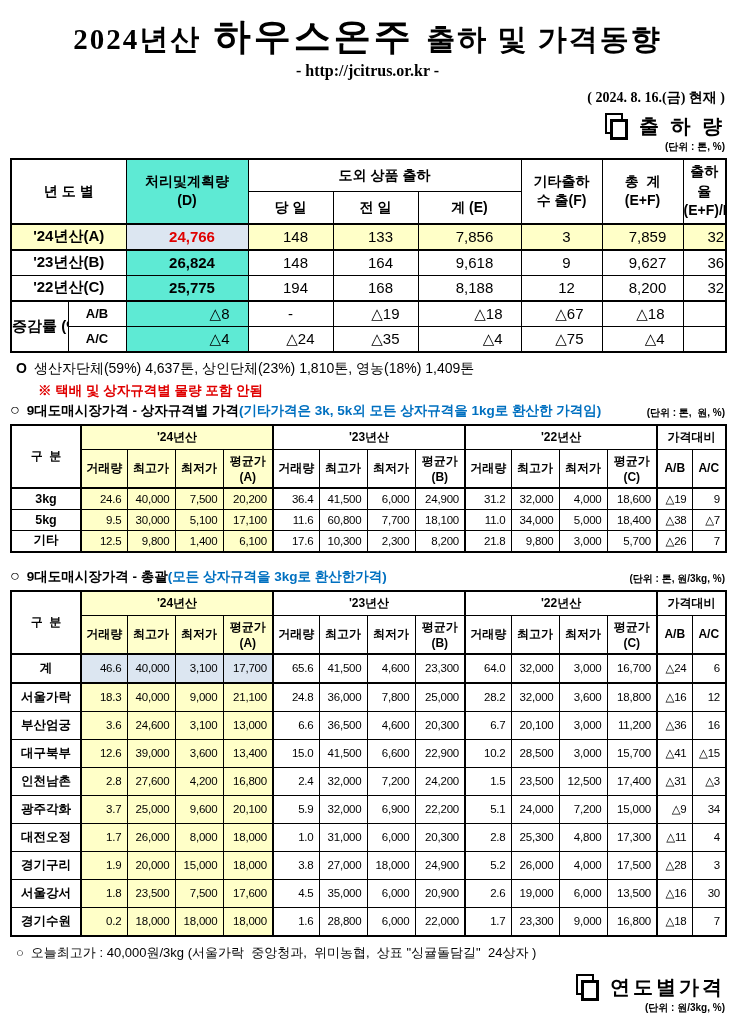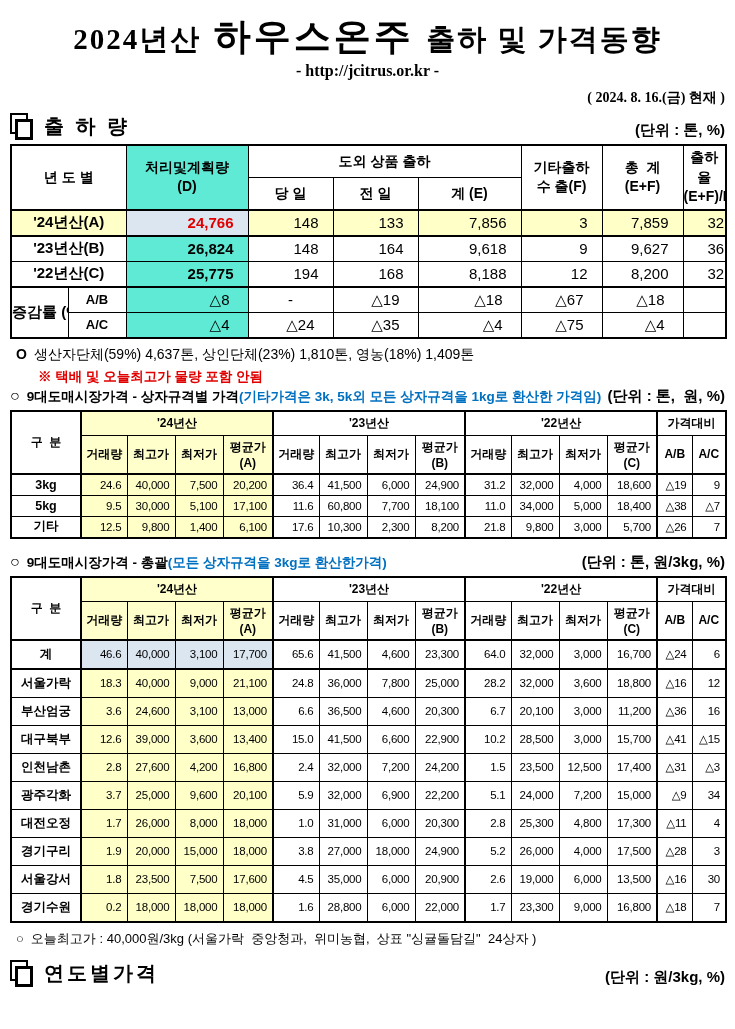--- a/index.html
+++ b/index.html
@@ -14,7 +14,7 @@
   .asof{text-align:right;font-family:"Liberation Serif",serif;font-weight:700;font-size:14px;margin-top:9px;}
 
   
-  .sec{display:flex;justify-content:space-between;align-items:flex-end;margin-top:6px;}
+  .sec{display:flex;justify-content:space-between;align-items:flex-end;margin-top:6px;flex-direction:column;}
   .sec-left{display:flex;align-items:center;gap:10px;font-size:20px;font-weight:800;letter-spacing:3px;}
   .sec-icon{position:relative;width:24px;height:27px;flex:0 0 auto;}
   .sec-icon::before{content:"";position:absolute;left:0;top:0;width:14px;height:17px;border:2px solid #000;background:#fff;}

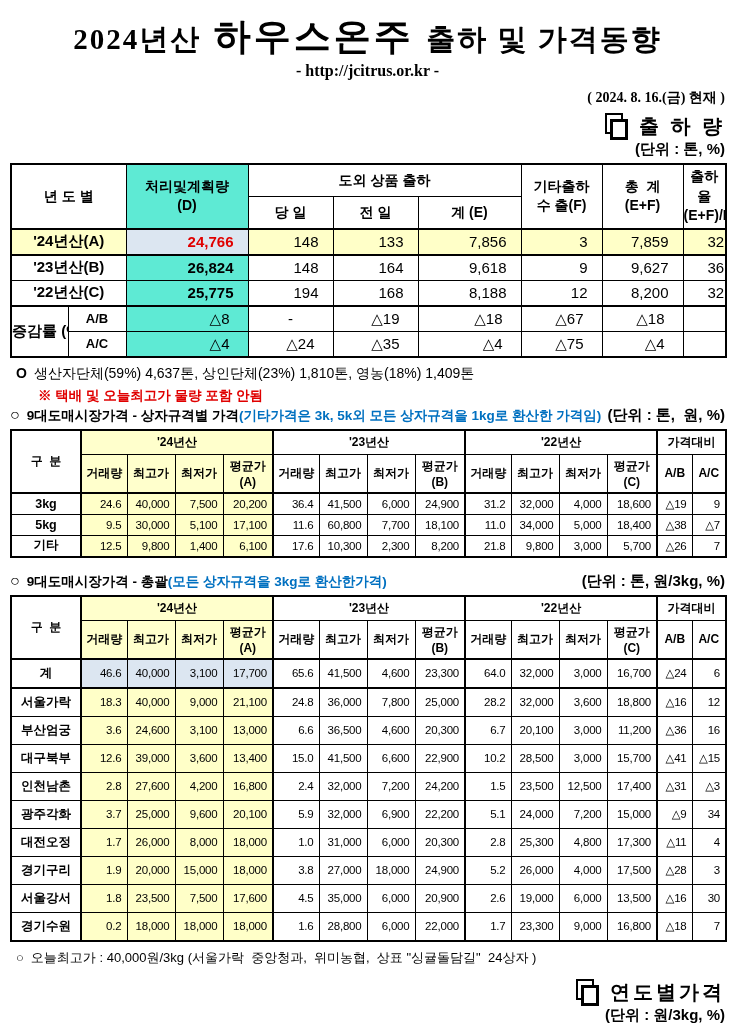--- a/index.html
+++ b/index.html
@@ -19,7 +19,7 @@
   .sec-icon{position:relative;width:24px;height:27px;flex:0 0 auto;}
   .sec-icon::before{content:"";position:absolute;left:0;top:0;width:14px;height:17px;border:2px solid #000;background:#fff;}
   .sec-icon::after{content:"";position:absolute;left:5px;top:6px;width:12px;height:15px;border:3px solid #000;background:#fff;}
-  .unit{font-size:15px;font-weight:700;white-space:pre-wrap;}
+  .unit{font-size:10px;font-weight:700;white-space:pre-wrap;}
 
   
   table{border-collapse:collapse;table-layout:fixed;width:100%;border:2px solid #000;}

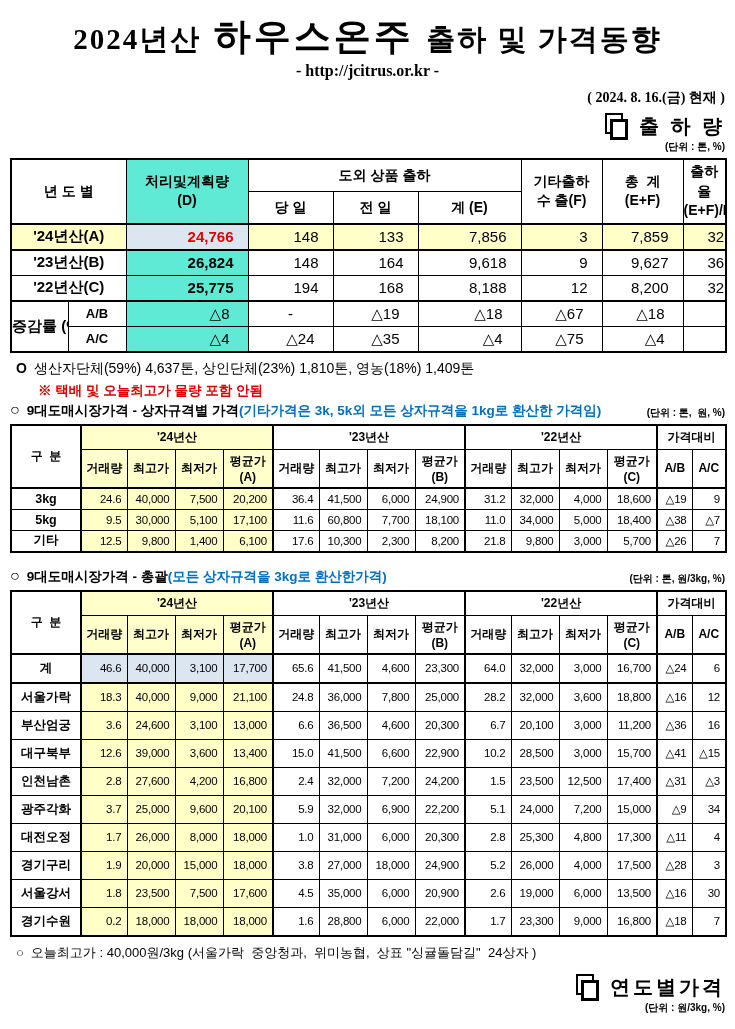--- a/index.html
+++ b/index.html
@@ -31,7 +31,7 @@
   .tbl1 th{font-size:14px;line-height:1.4;padding:2px 0;}
   .tbl1 td{font-size:15px;height:24px;padding:0 4px;white-space:nowrap;}
   .tbl1 .lbl{text-align:center;font-weight:700;padding:0;margin-top:43px;}
-  .tbl1 .num{text-align:right;padding-right:14px;padding-left:24px;}
+  .tbl1 .num{text-align:center;padding-right:14px;padding-left:24px;}
   .tbl1 .cnum{text-align:right;padding-right:18px;}
   .tbl1 .center{text-align:center;}
   .dcol{background:#5eead4;}

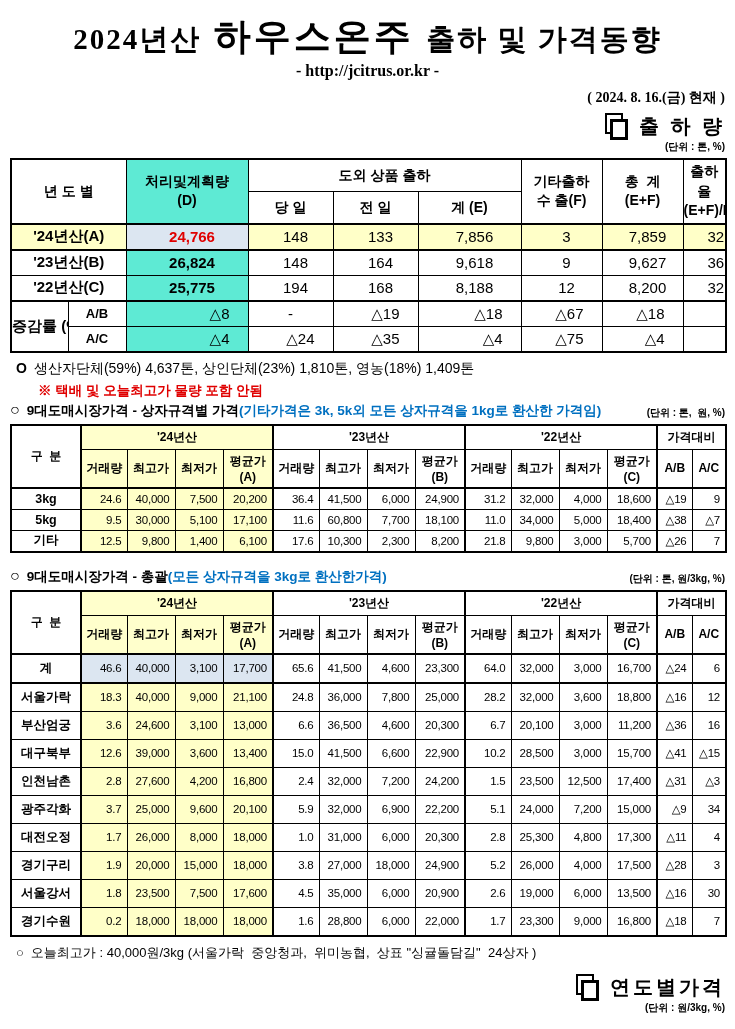--- a/index.html
+++ b/index.html
@@ -173,7 +173,7 @@
     </table>
 
   <div class="note"><span class="bullet">O</span><span>생산자단체(59%) 4,637톤, 상인단체(23%) 1,810톤, 영농(18%) 1,409톤</span></div>
-  <div class="note-red">※ 택배 및 오늘최고가 물량 포함 안됨</div>
+  <div class="note-red">※ 택배 및 상자규격별 물량 포함 안됨</div>
 
 
   <div class="subline">

